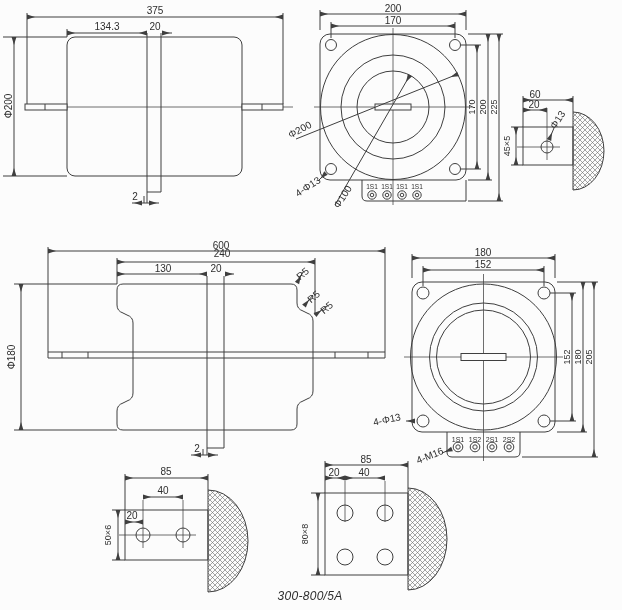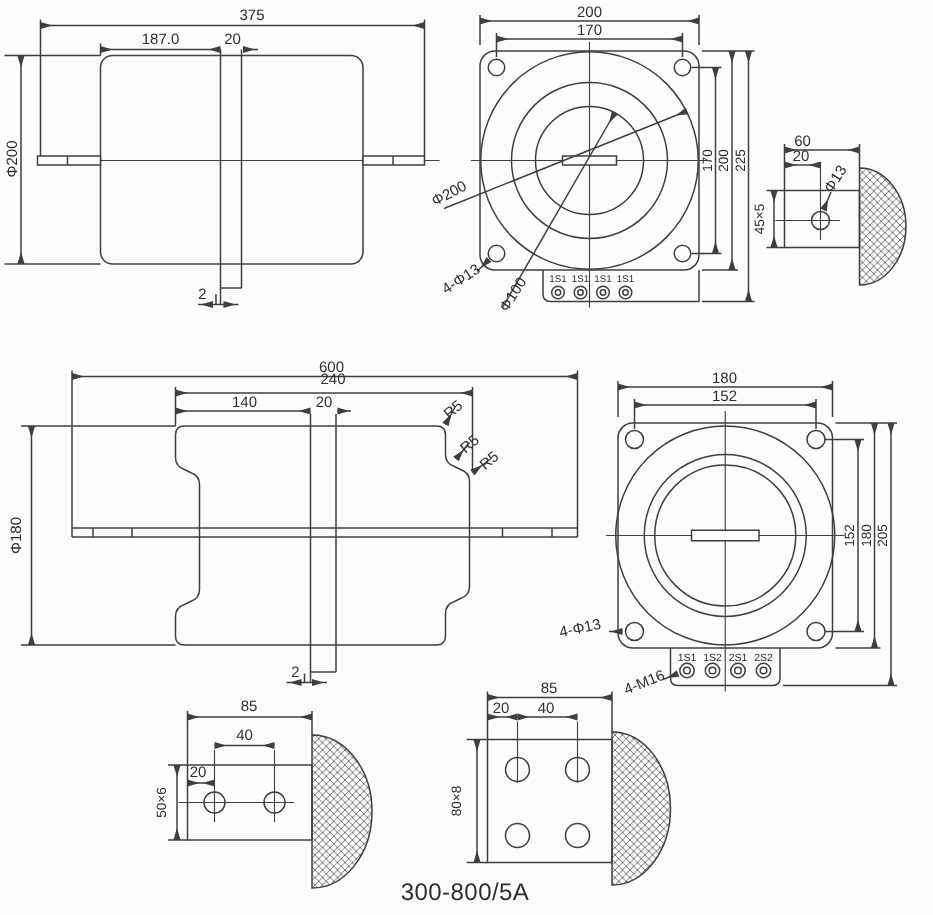--- a/index.html
+++ b/index.html
@@ -239,7 +239,7 @@
   </g>
 </svg>
 
-<span class="lbl" style="left:168px;top:11px">375</span>
+<span class="lbl" style="left:155px;top:11px">375</span>
 <span class="lbl" style="left:107px;top:27px">187.0</span>
 <span class="lbl" style="left:155px;top:27px">20</span>
 <span class="lbl" style="left:9px;top:106px;transform:translate(-50%,-50%) rotate(-90deg)">Φ200</span>

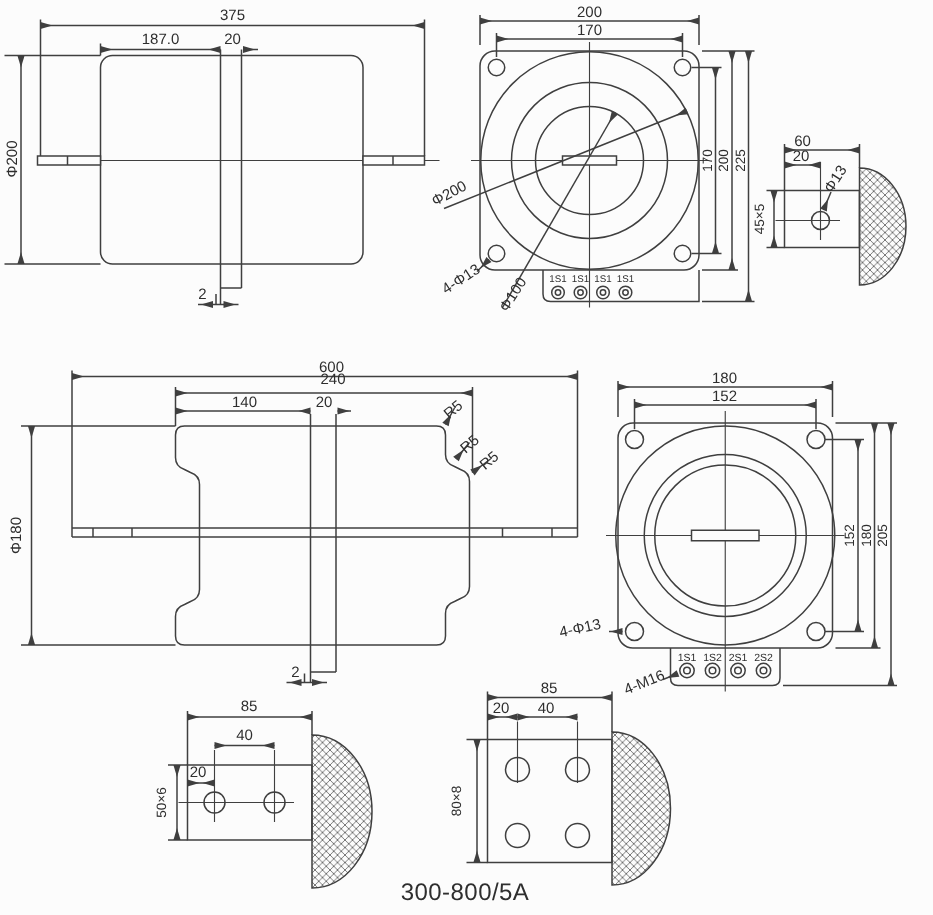--- a/index.html
+++ b/index.html
@@ -240,7 +240,7 @@
 </svg>
 
 <span class="lbl" style="left:155px;top:11px">375</span>
-<span class="lbl" style="left:107px;top:27px">187.0</span>
+<span class="lbl" style="left:107px;top:27px">134.3</span>
 <span class="lbl" style="left:155px;top:27px">20</span>
 <span class="lbl" style="left:9px;top:106px;transform:translate(-50%,-50%) rotate(-90deg)">Φ200</span>
 <span class="lbl" style="left:135px;top:197px">2</span>

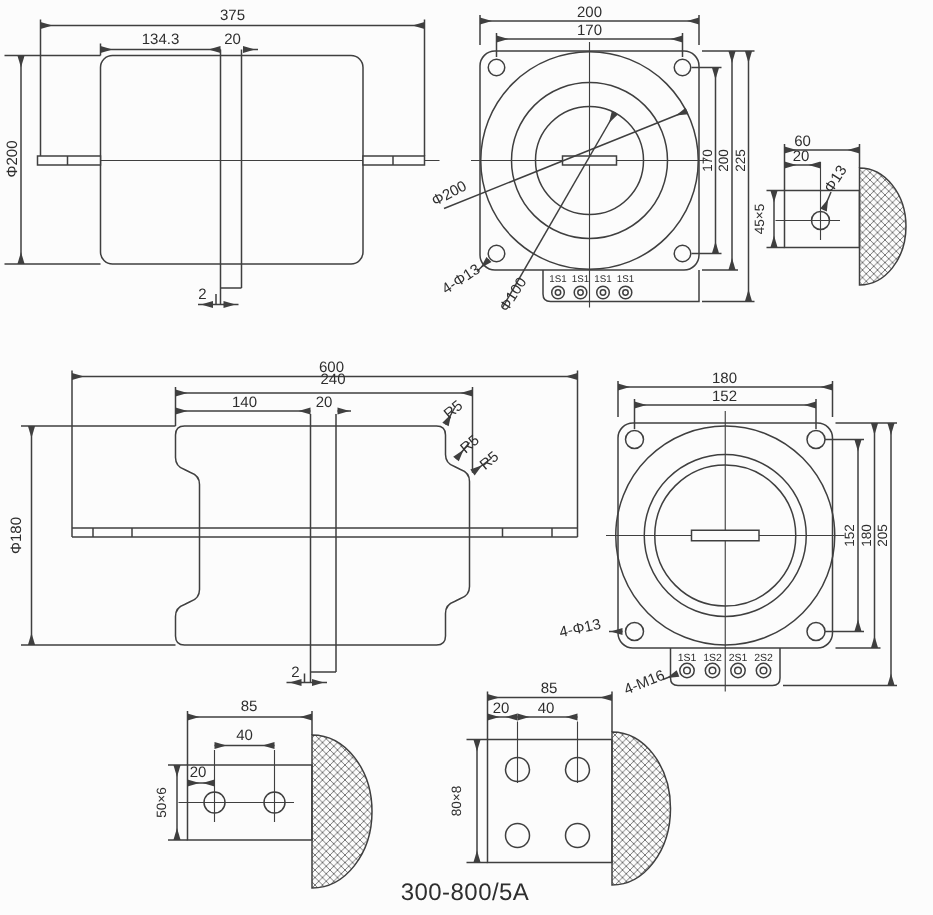--- a/index.html
+++ b/index.html
@@ -265,7 +265,7 @@
 
 <span class="lbl" style="left:221px;top:246px">600</span>
 <span class="lbl" style="left:222px;top:254px">240</span>
-<span class="lbl" style="left:163px;top:269px">140</span>
+<span class="lbl" style="left:163px;top:269px">130</span>
 <span class="lbl" style="left:216px;top:269px">20</span>
 <span class="lbl" style="left:12px;top:357px;transform:translate(-50%,-50%) rotate(-90deg)">Φ180</span>
 <span class="lbl" style="left:303px;top:274px;transform:translate(-50%,-50%) rotate(-40deg)">R5</span>

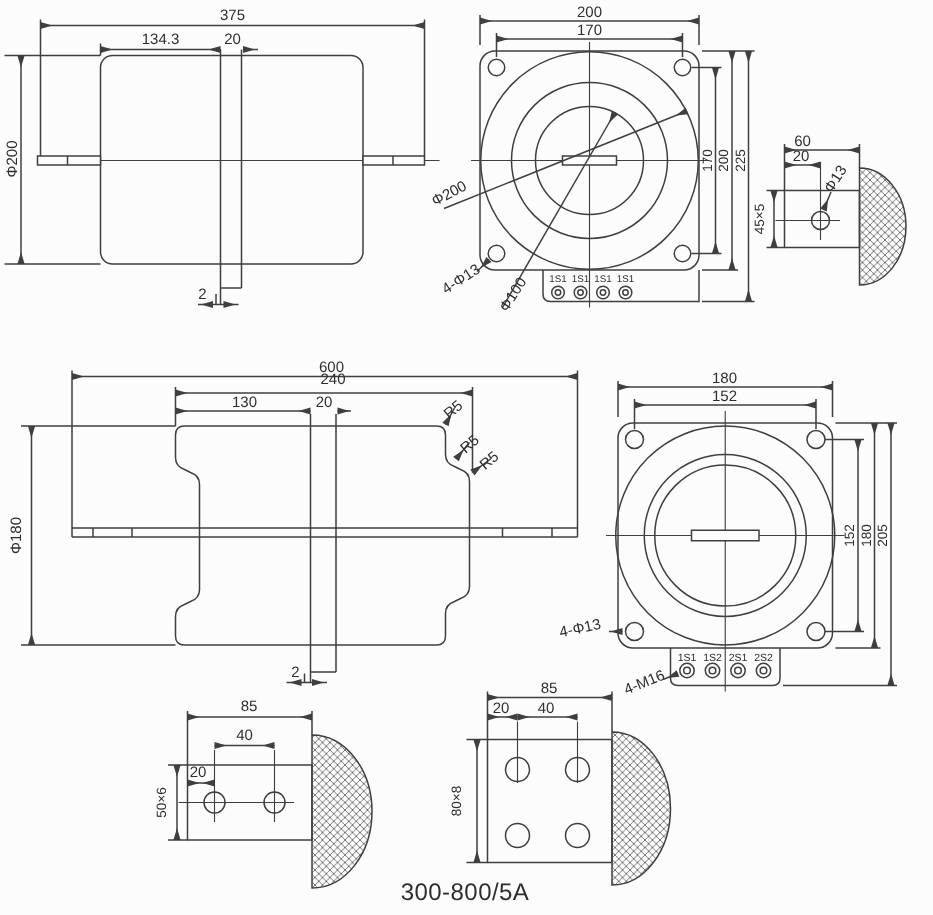--- a/index.html
+++ b/index.html
@@ -11,7 +11,7 @@
   .f9{font-size:9px;}
   .f7{font-size:7px;}
   .f65{font-size:6.5px;}
-  .f11{font-size:16px;letter-spacing:0.3px;}
+  .f11{font-size:12px;letter-spacing:0.3px;font-style:italic;}
 </style>
 </head>
 <body>

